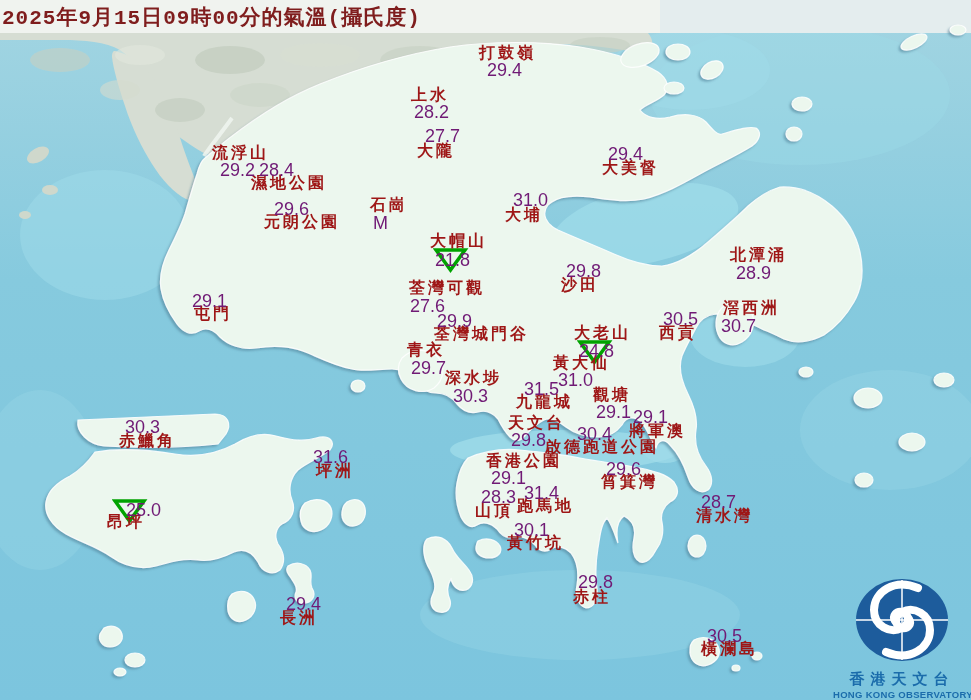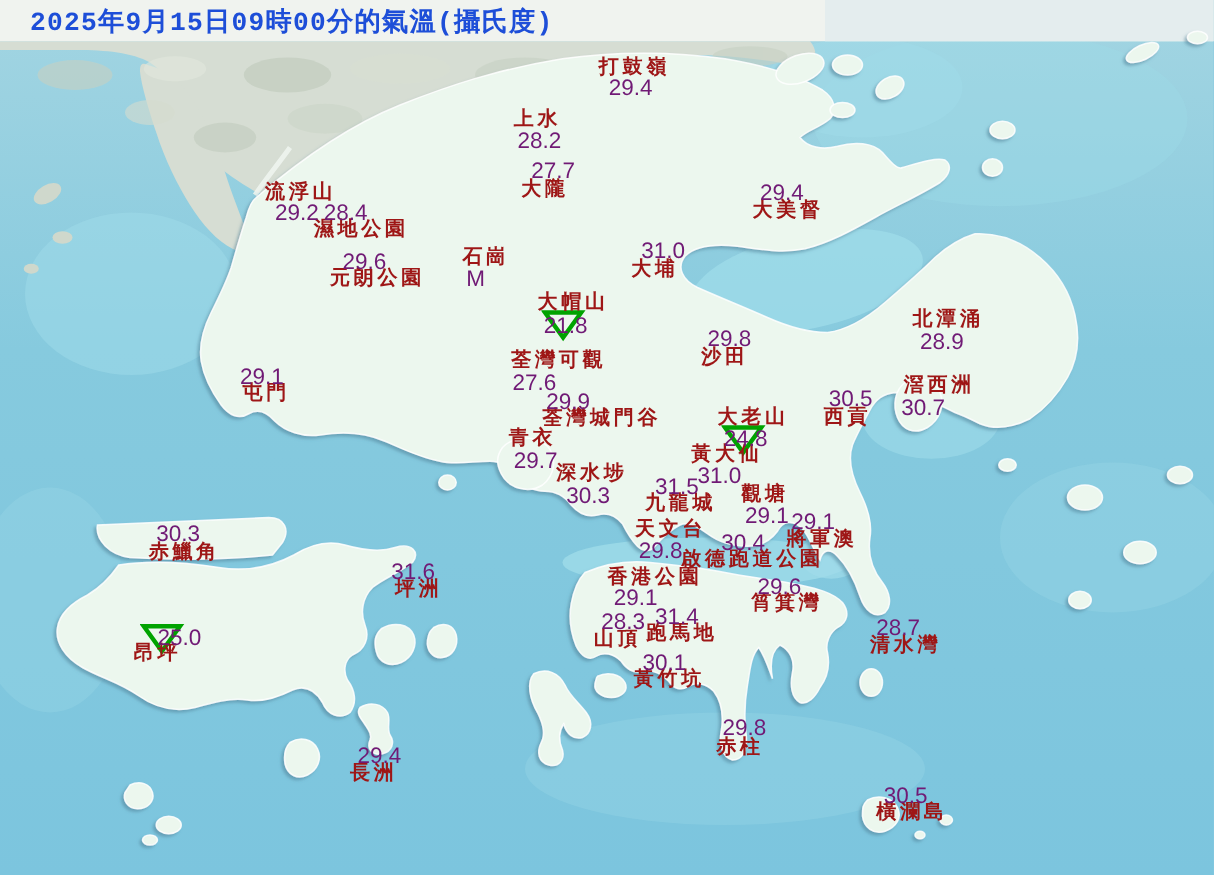--- a/index.html
+++ b/index.html
@@ -7,9 +7,9 @@
        font-family:"Liberation Sans","DejaVu Sans",sans-serif;background:#86c9e0;}
   #map-stage{position:absolute;left:0;top:0;width:971px;height:700px;}
   #base-map{position:absolute;left:0;top:0;}
-  #page-title{position:absolute;left:24px;top:3px;z-index:20;
+  #page-title{position:absolute;left:2px;top:3px;z-index:20;
       font-family:"Liberation Mono","DejaVu Sans Mono","DejaVu Sans",monospace;
-      font-size:21px;font-weight:bold;color:#1d4ed8;letter-spacing:1px;white-space:nowrap;}
+      font-size:21px;font-weight:bold;color:#7f1d1d;letter-spacing:1px;white-space:nowrap;}
   .st-name{position:absolute;z-index:12;white-space:nowrap;
       font-family:"DejaVu Serif","Liberation Serif",serif;
       font-size:16px;font-weight:bold;color:var(--label-red,#9e1616);letter-spacing:3px;line-height:1;}

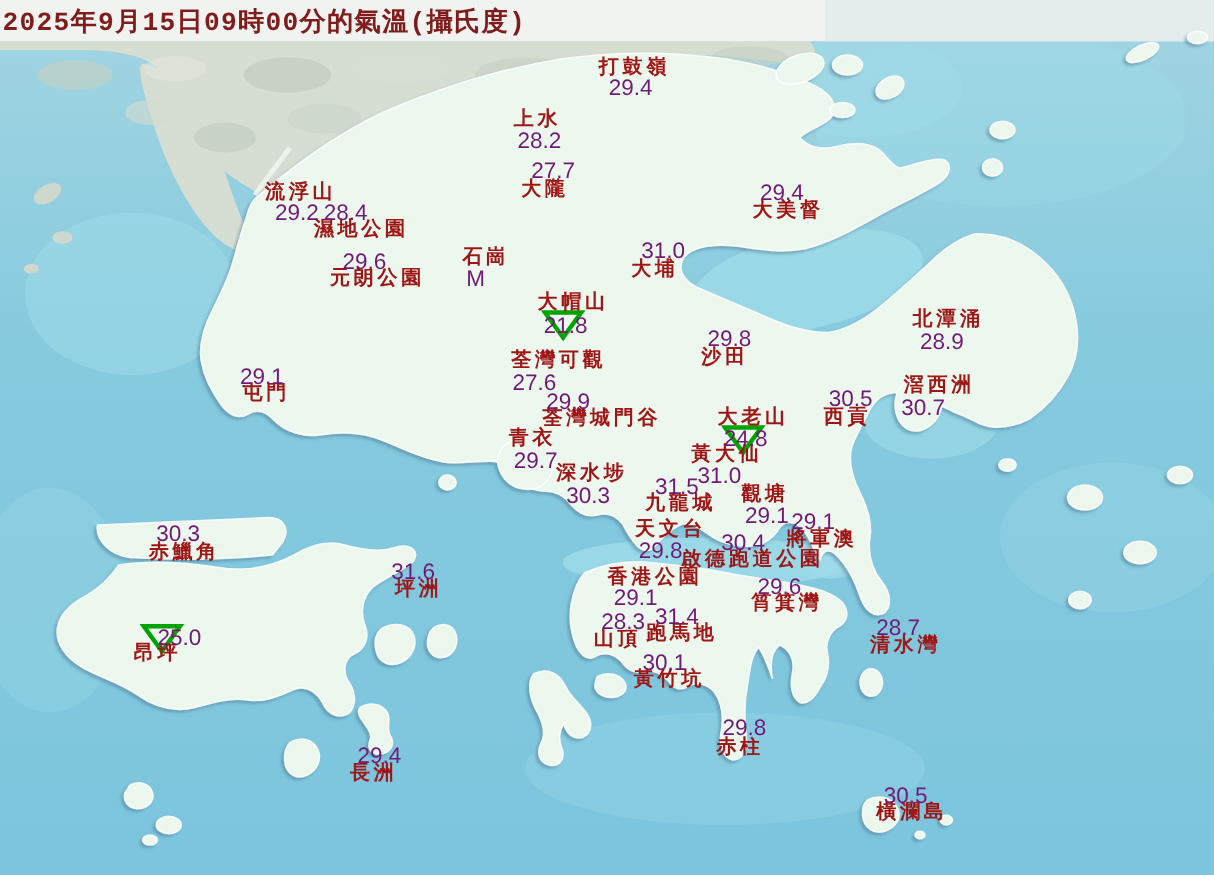--- a/index.html
+++ b/index.html
@@ -219,6 +219,17 @@
       <div class="st-temp" style="left: 707px; top: 627px;">30.5</div>
     </div>
 
+  <div id="hko-logo">
+    <svg width="104" height="88" viewBox="0 0 104 88">
+      <ellipse cx="52" cy="44" rx="46" ry="41" fill="#1d5c9c"></ellipse>
+      <path d="M6,44 H98" stroke="#ffffff" stroke-width="1.5"></path>
+      <path d="M52,4 V84" stroke="#ffffff" stroke-width="1.5"></path>
+      <use href="#sArm"></use>
+      <use href="#sArm" transform="rotate(180 52 44)"></use>
+    </svg>
+    <div class="cn">香港天文台</div>
+    <div class="en">HONG KONG OBSERVATORY</div>
+  </div>
 </div>
 
 </body></html>

